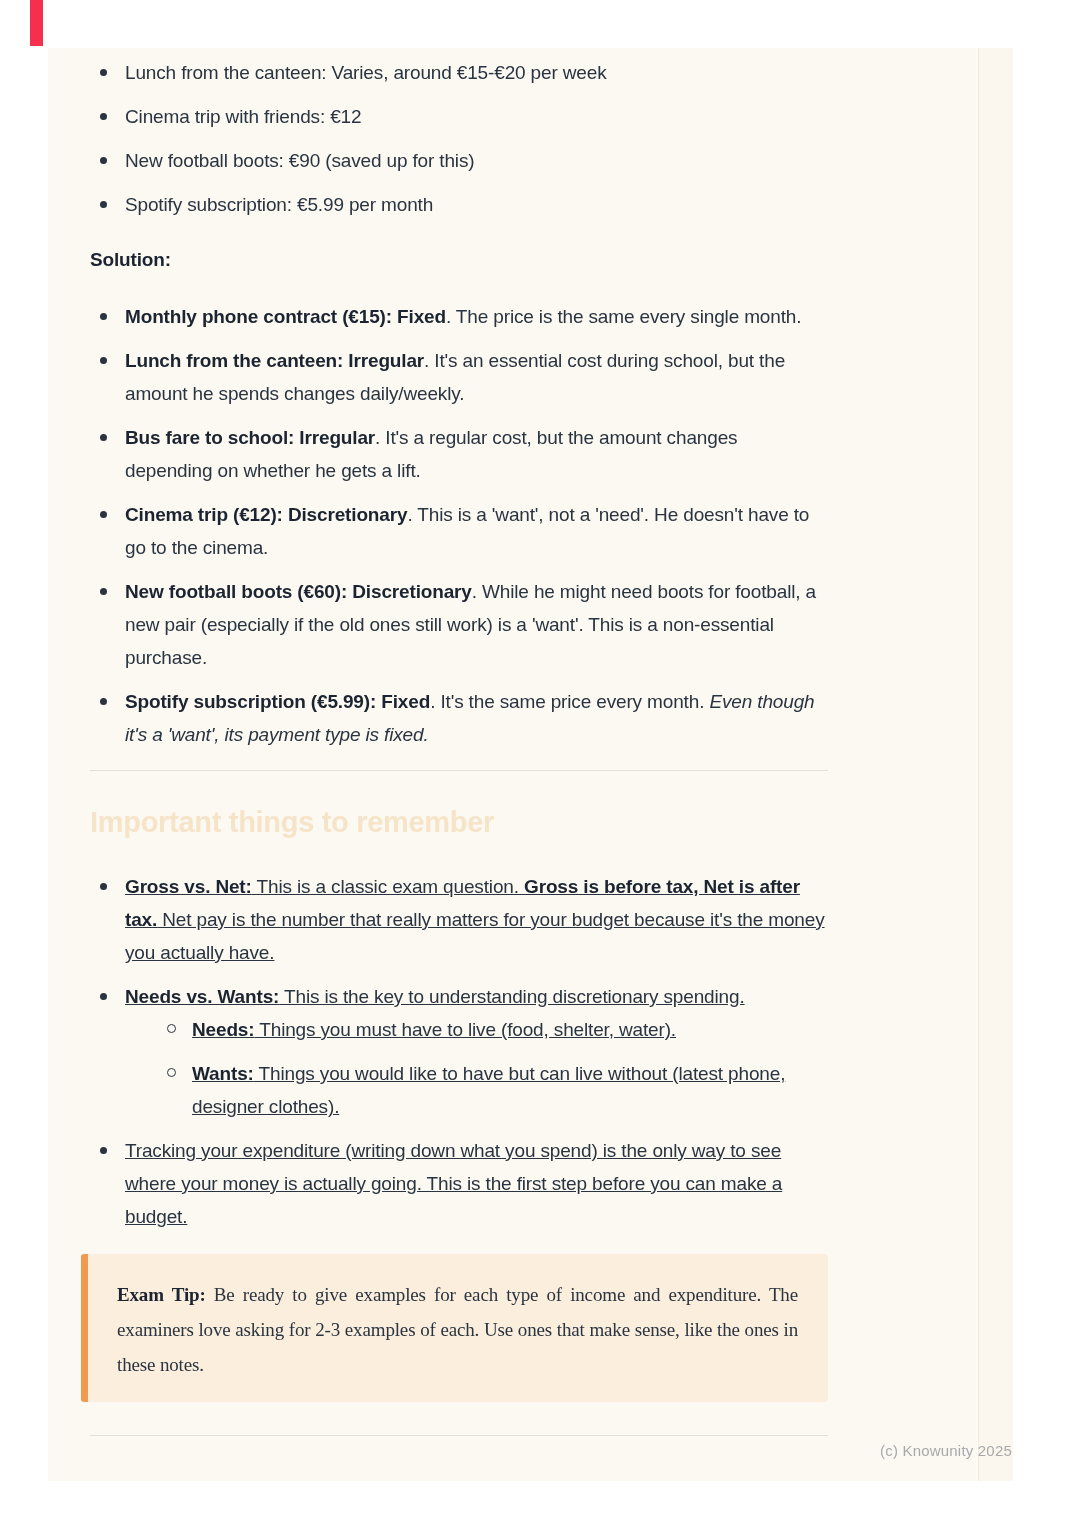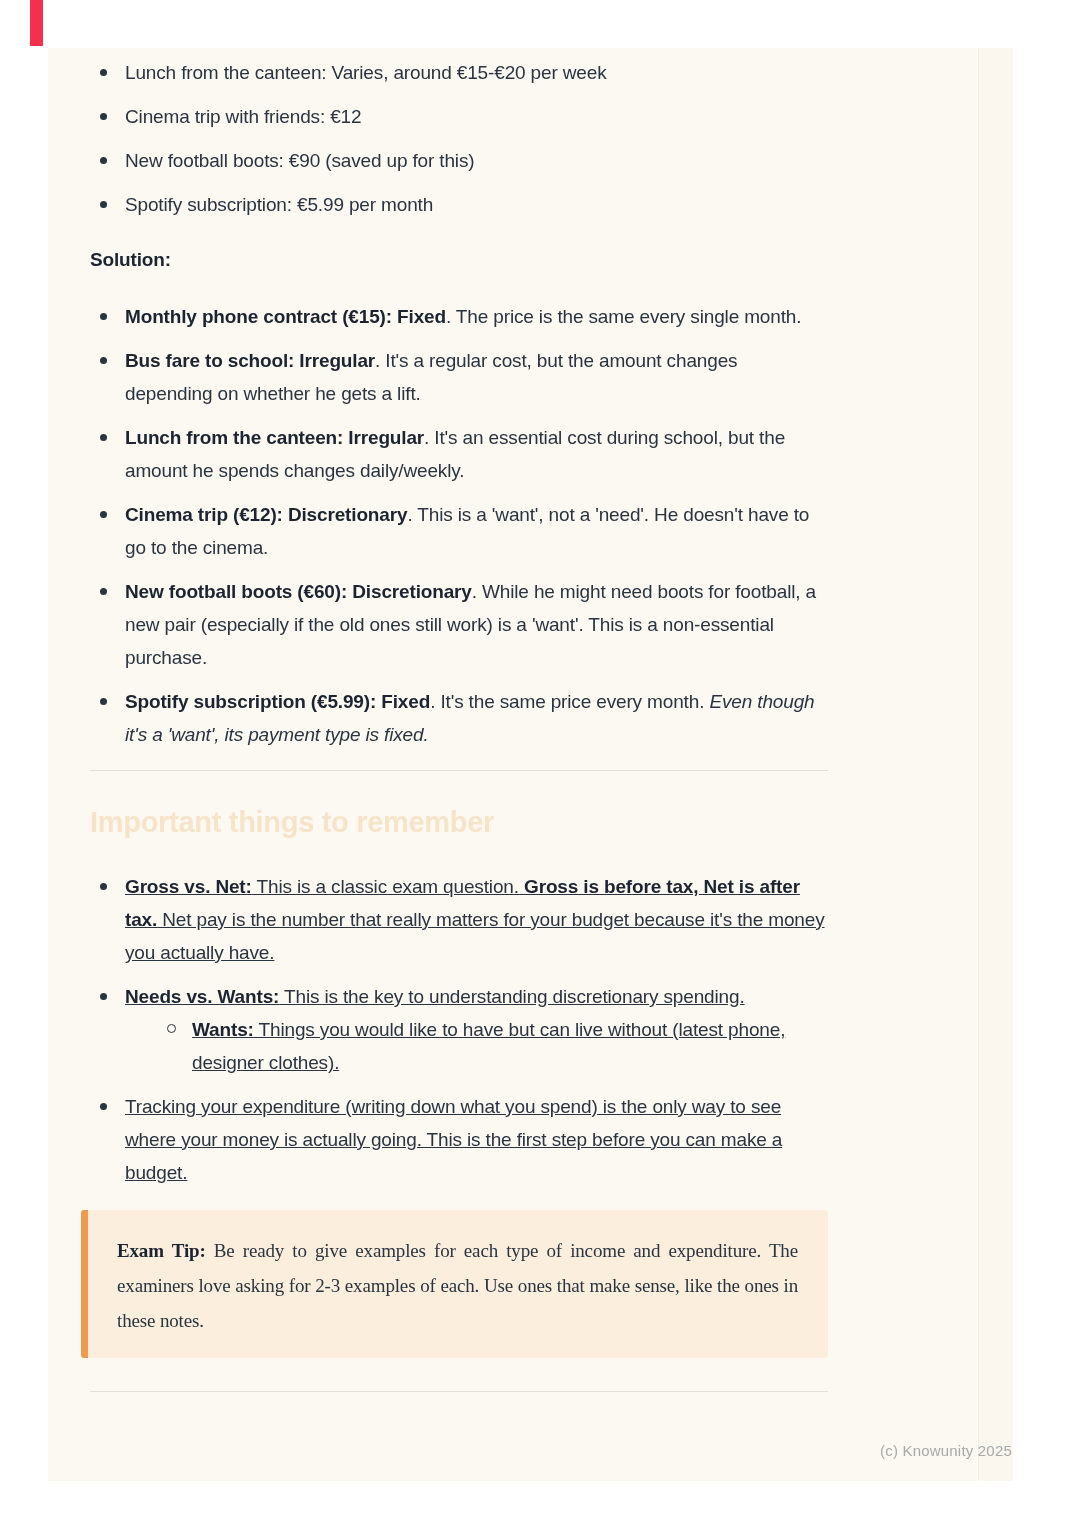--- a/index.html
+++ b/index.html
@@ -88,8 +88,8 @@
 
   <ul class="blist" id="solution-list">
       <li><span class="marker dot"></span><span><strong>Monthly phone contract (€15): Fixed</strong><span>. The price is the same every single month.</span></span></li>
+      <li><span class="marker dot"></span><span><strong>Lunch from the canteen: Irregular</strong><span>. It's an essential cost during school, but the amount he spends changes daily/weekly.</span></span></li>
       <li><span class="marker dot"></span><span><strong>Bus fare to school: Irregular</strong><span>. It's a regular cost, but the amount changes depending on whether he gets a lift.</span></span></li>
-      <li><span class="marker dot"></span><span><strong>Lunch from the canteen: Irregular</strong><span>. It's an essential cost during school, but the amount he spends changes daily/weekly.</span></span></li>
       <li><span class="marker dot"></span><span><strong>Cinema trip (€12): Discretionary</strong><span>. This is a 'want', not a 'need'. He doesn't have to go to the cinema.</span></span></li>
       <li><span class="marker dot"></span><span><strong>New football boots (€60): Discretionary</strong><span>. While he might need boots for football, a new pair (especially if the old ones still work) is a 'want'. This is a non-essential purchase.</span></span></li>
       <li><span class="marker dot"></span><span><strong>Spotify subscription (€5.99): Fixed</strong><span>. It's the same price every month. </span><em>Even though it's a 'want', its payment type is fixed.</em></span></li>

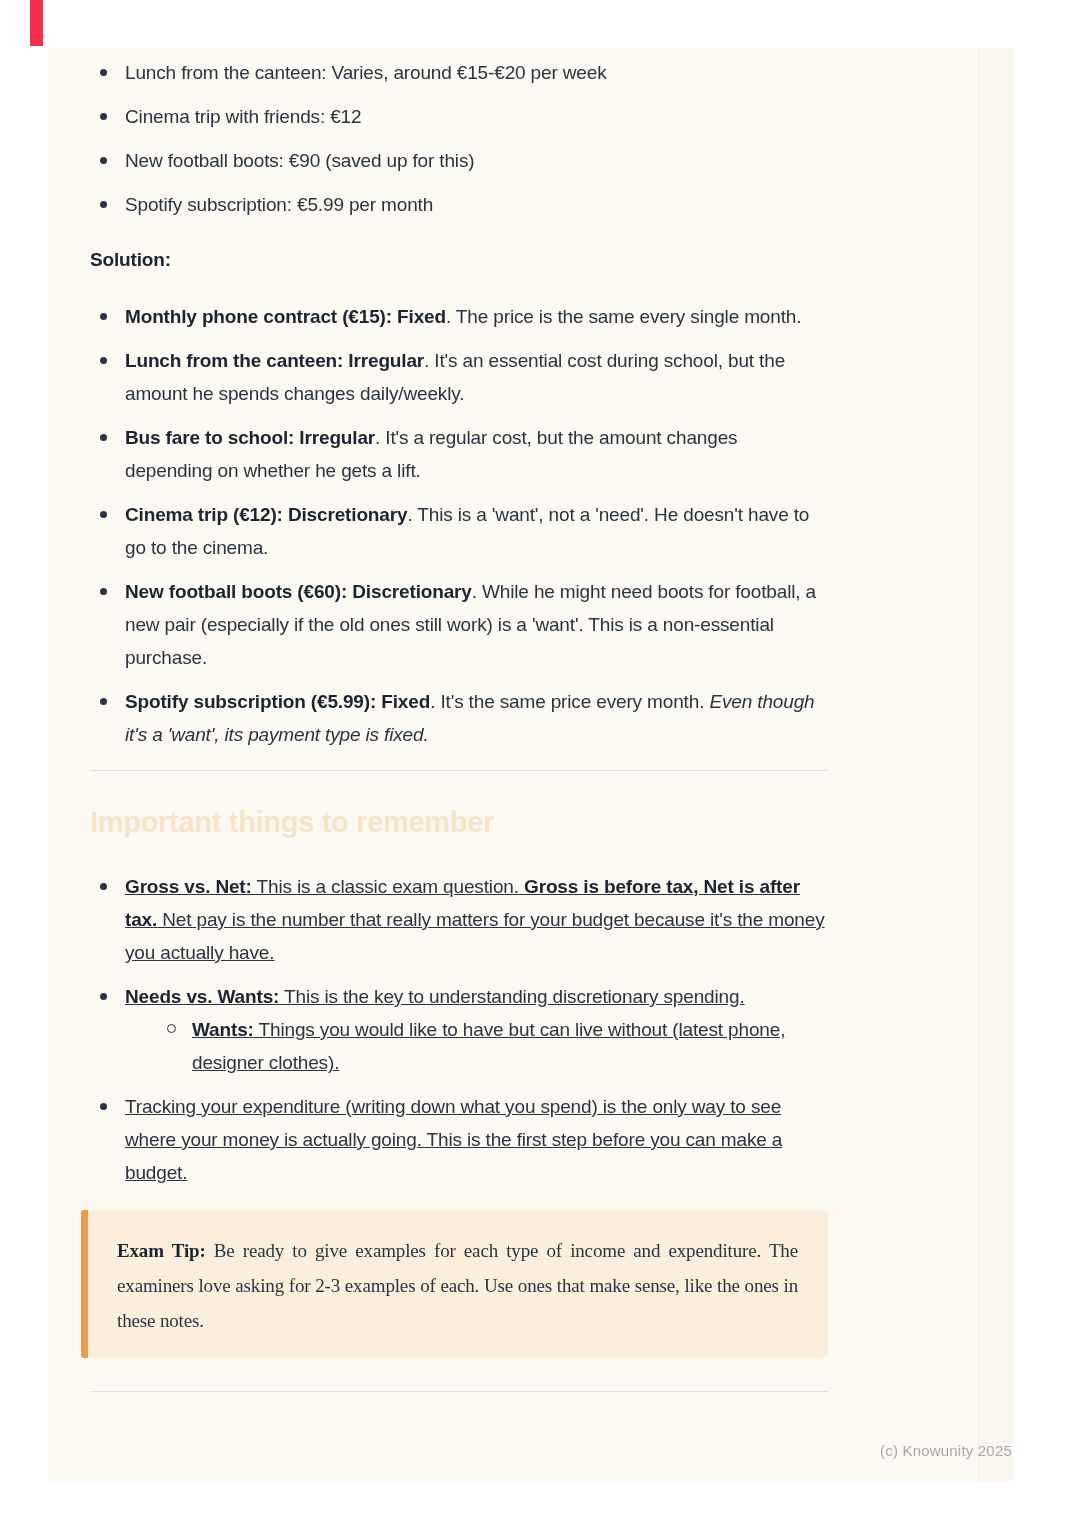--- a/index.html
+++ b/index.html
@@ -102,6 +102,7 @@
   <ul class="blist" id="remember-list">
       <li><span class="marker dot"></span><span><strong>Gross vs. Net:</strong><span> This is a classic exam question. </span><strong>Gross is before tax, Net is after tax.</strong><span> Net pay is the number that really matters for your budget because it's the money you actually have.</span></span></li>
       <li><span class="marker dot"></span><span><strong>Needs vs. Wants:</strong><span> This is the key to understanding discretionary spending.</span></span><ul class="sub">
+          <li><span class="marker circle"></span><span><strong>Needs:</strong><span> Things you must have to live (food, shelter, water).</span></span></li>
           <li><span class="marker circle"></span><span><strong>Wants:</strong><span> Things you would like to have but can live without (latest phone, designer clothes).</span></span></li>
         </ul></li>
       <li><span class="marker dot"></span><span><span>Tracking your expenditure (writing down what you spend) is the only way to see where your money is actually going. This is the first step before you can make a budget.</span></span></li>

